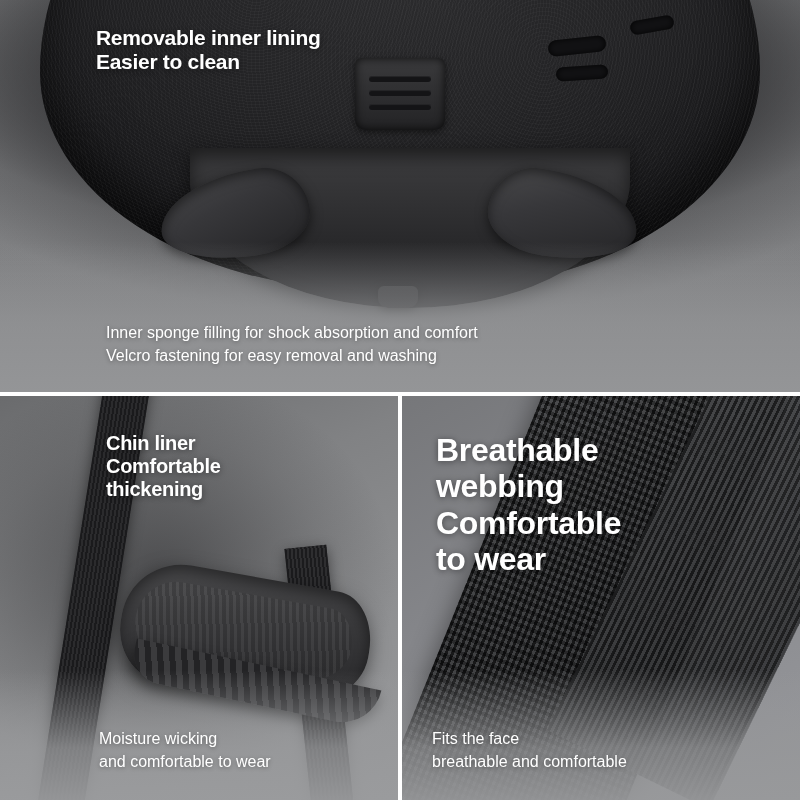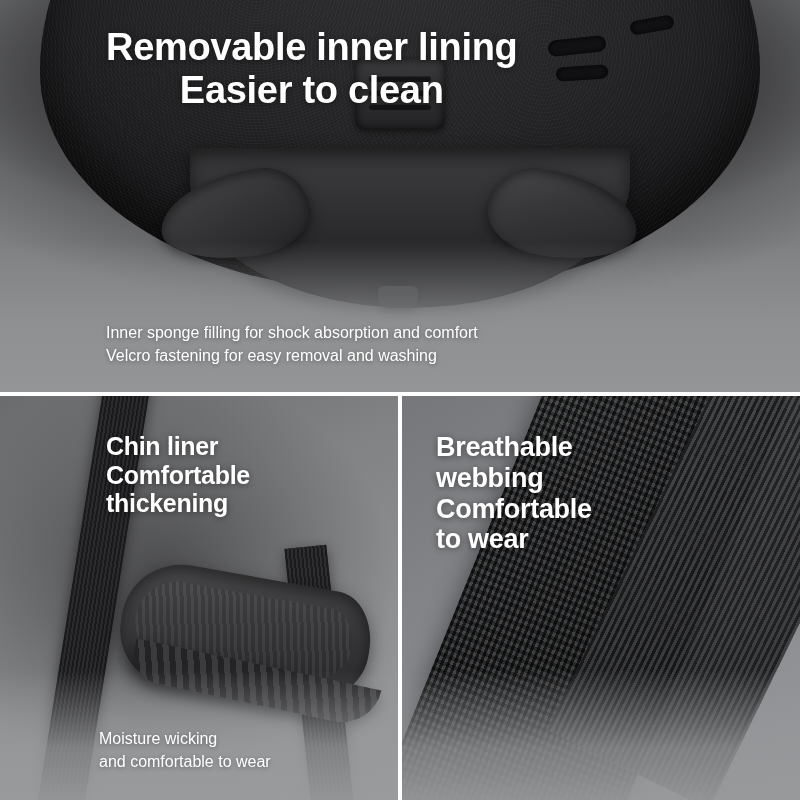--- a/index.html
+++ b/index.html
@@ -249,9 +249,8 @@
     white-space: pre-line;
   }
   .headline-top {
-    left: 106px; top: 26px;
-    font-size: 38px;
-    text-align: center;
+    left: 96px; top: 26px;
+    font-size: 21px;
   }
   .headline-bl {
     left: 106px; top: 432px;

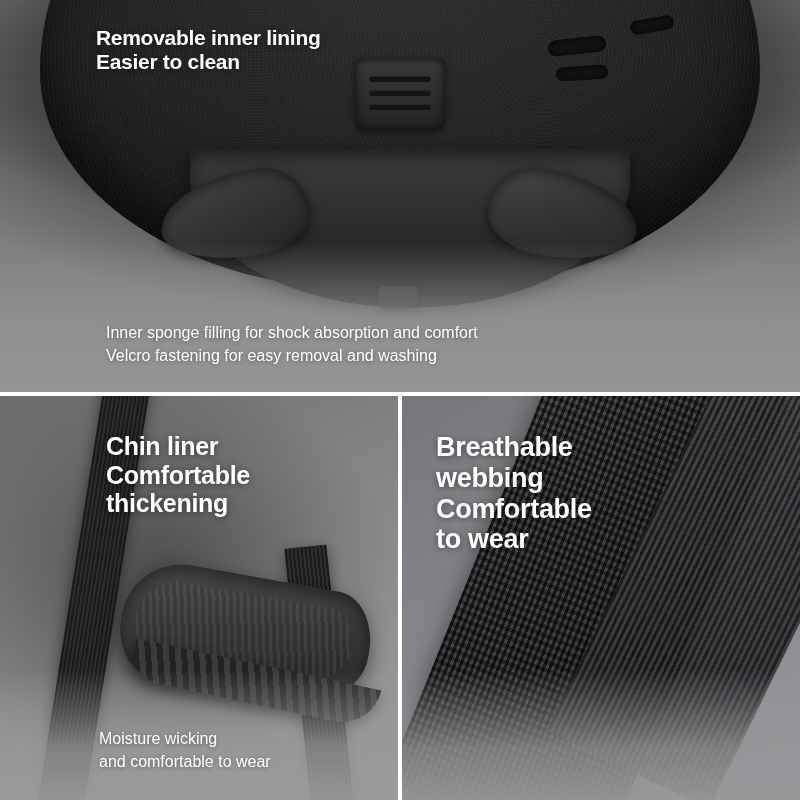--- a/index.html
+++ b/index.html
@@ -254,7 +254,7 @@
   }
   .headline-bl {
     left: 106px; top: 432px;
-    font-size: 25px;
+    font-size: 20px;
   }
   .headline-br {
     left: 436px; top: 432px;

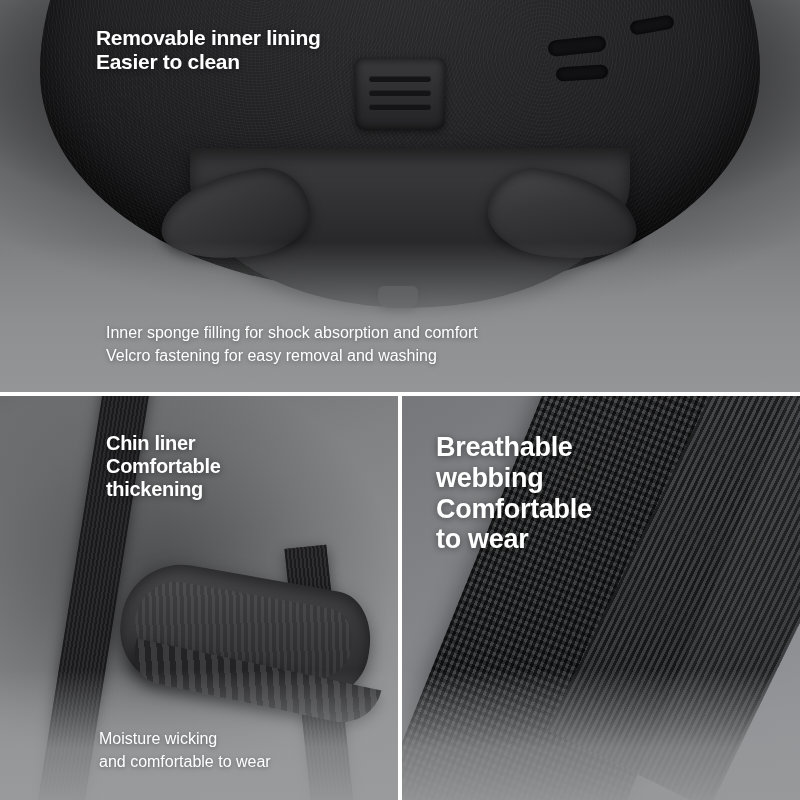--- a/index.html
+++ b/index.html
@@ -258,7 +258,7 @@
   }
   .headline-br {
     left: 436px; top: 432px;
-    font-size: 27px;
+    font-size: 32px;
   }
   .caption {
     position: absolute;

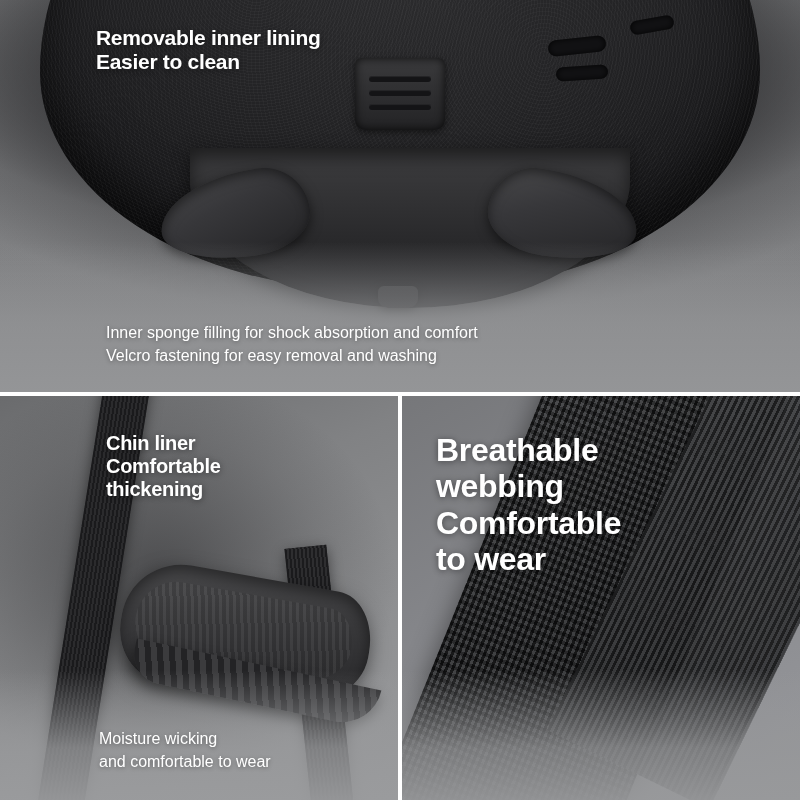--- a/index.html
+++ b/index.html
@@ -325,6 +325,8 @@
 webbing
 Comfortable
 to wear</div>
+    <div class="caption caption-br" style="left:30px; top:332px;">Fits the face
+breathable and comfortable</div>
   </div>
 
   <div class="divider-h"></div>

